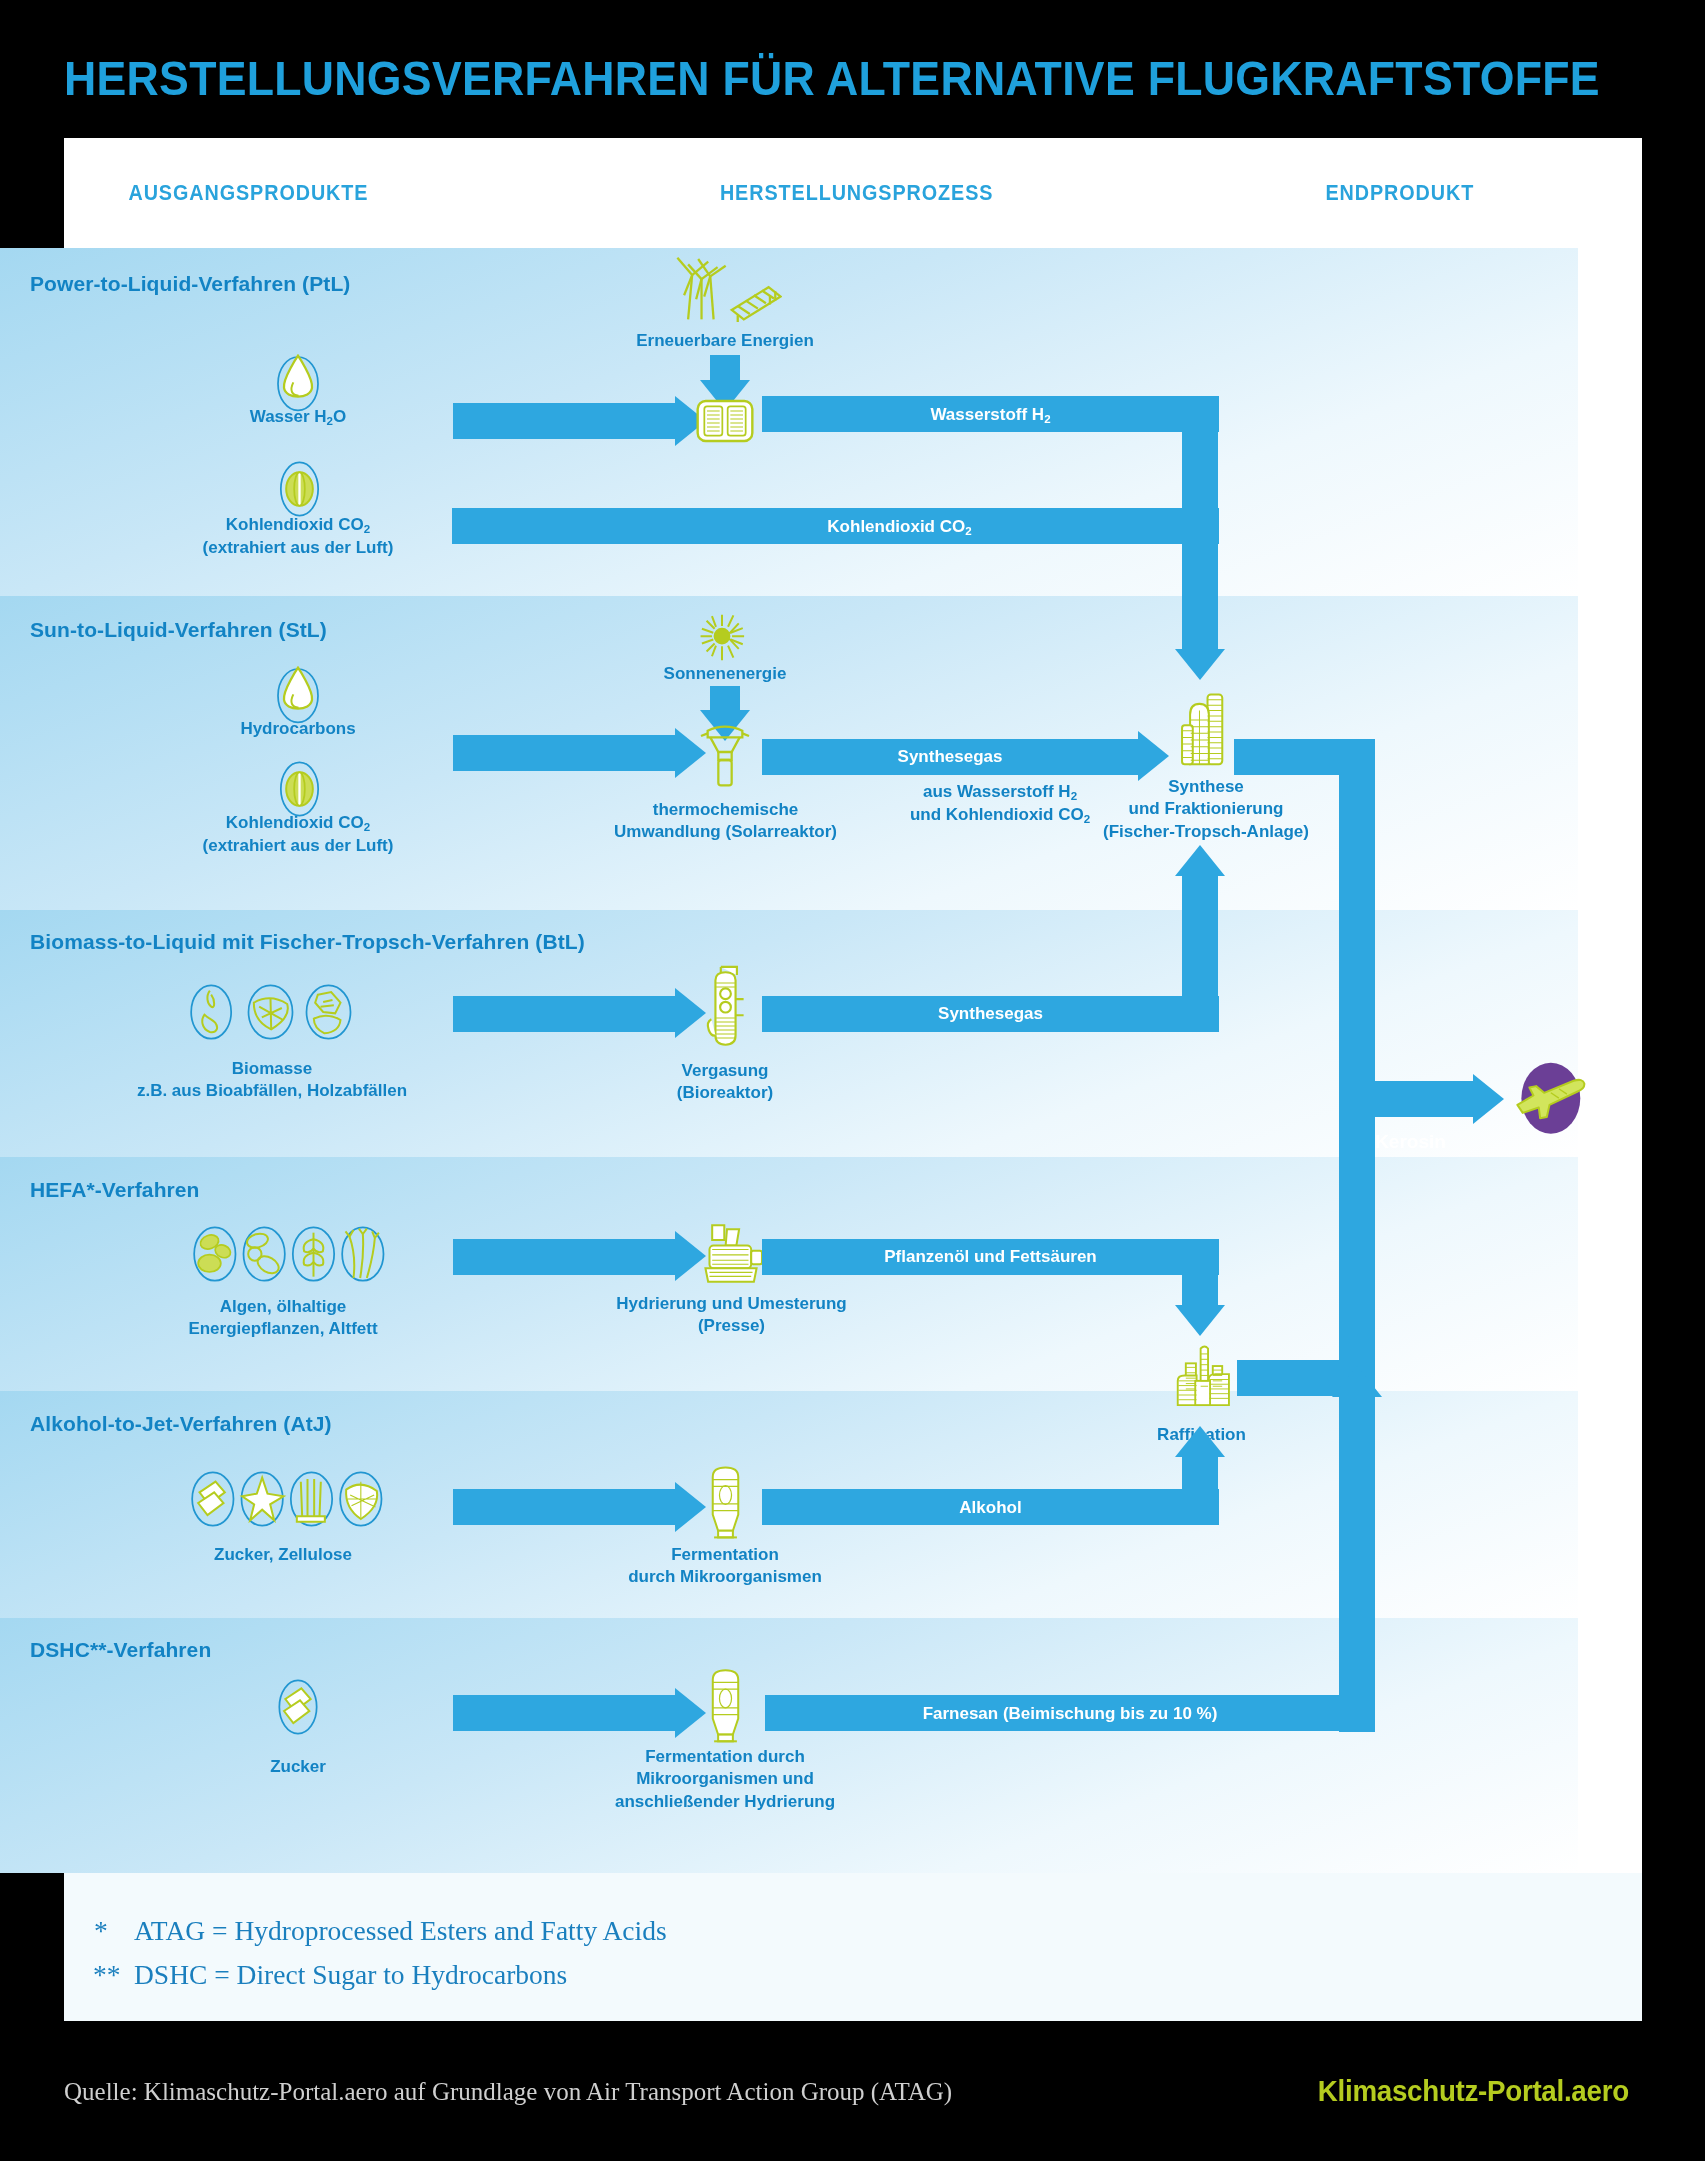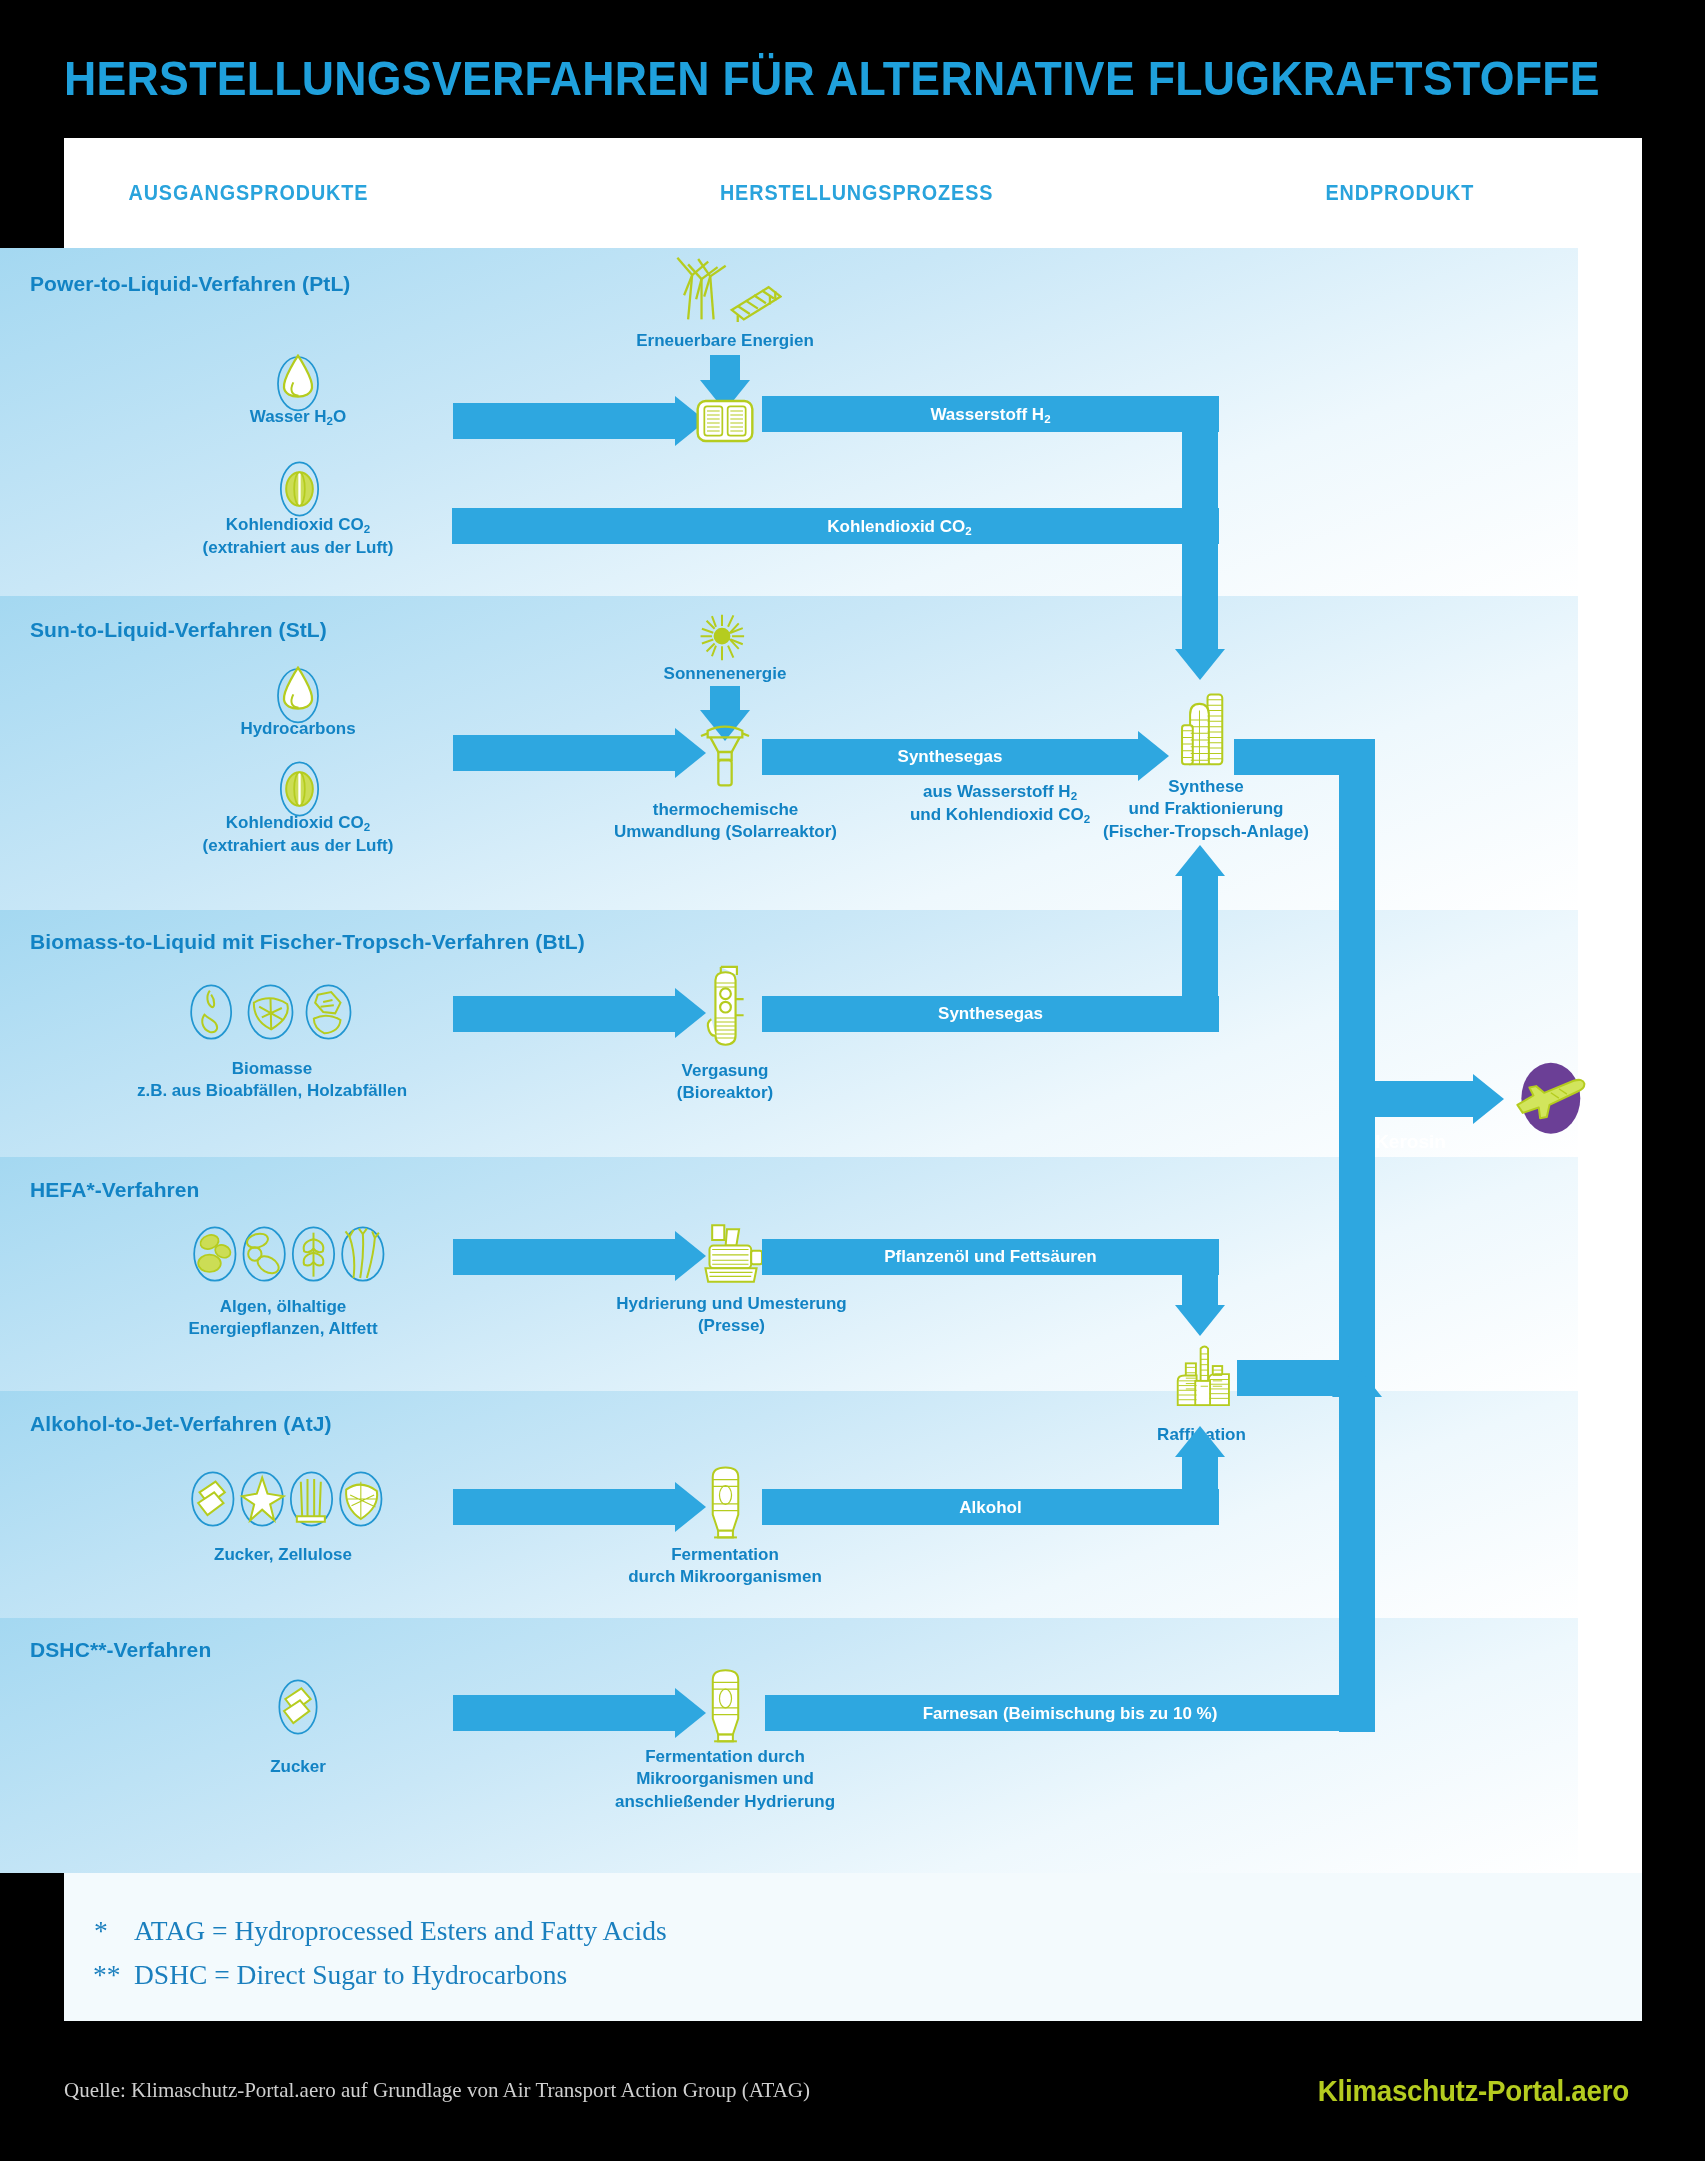--- a/index.html
+++ b/index.html
@@ -47,7 +47,7 @@
   .fnstar{position:absolute;color:#1a7fbe;font-family:"Liberation Serif",serif;font-size:27.5px;}
 
   
-  #src{position:absolute;left:64px;top:2078px;color:#cfcfcf;font-family:"Liberation Serif",serif;font-size:21px;white-space:nowrap;}
+  #src{position:absolute;left:64px;top:2078px;color:#cfcfcf;font-family:"Liberation Serif",serif;font-size:25px;white-space:nowrap;}
   #logo{position:absolute;right:77px;top:2074px;color:#b5cc1f;font-size:29.5px;font-weight:bold;white-space:nowrap;letter-spacing:-0.3px;transform:scaleX(.94);transform-origin:right center;}
 </style>
 </head>

